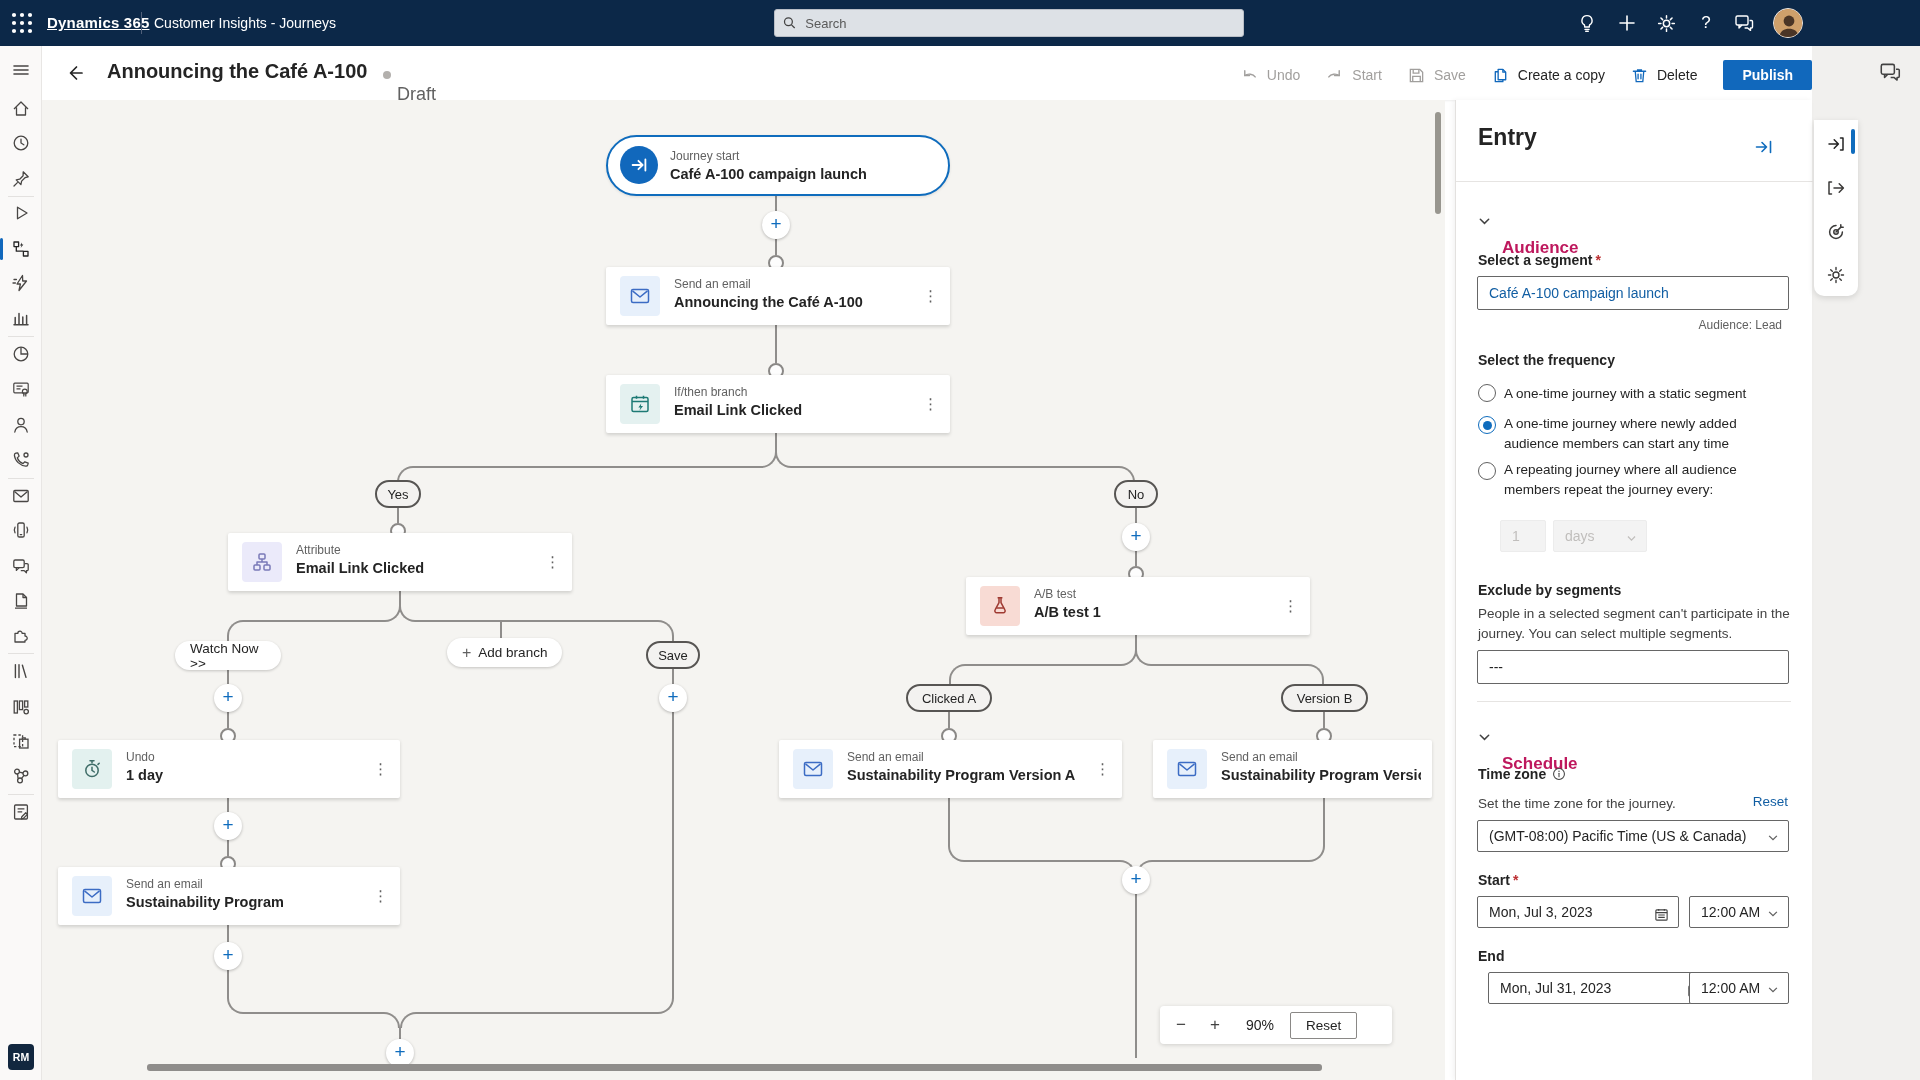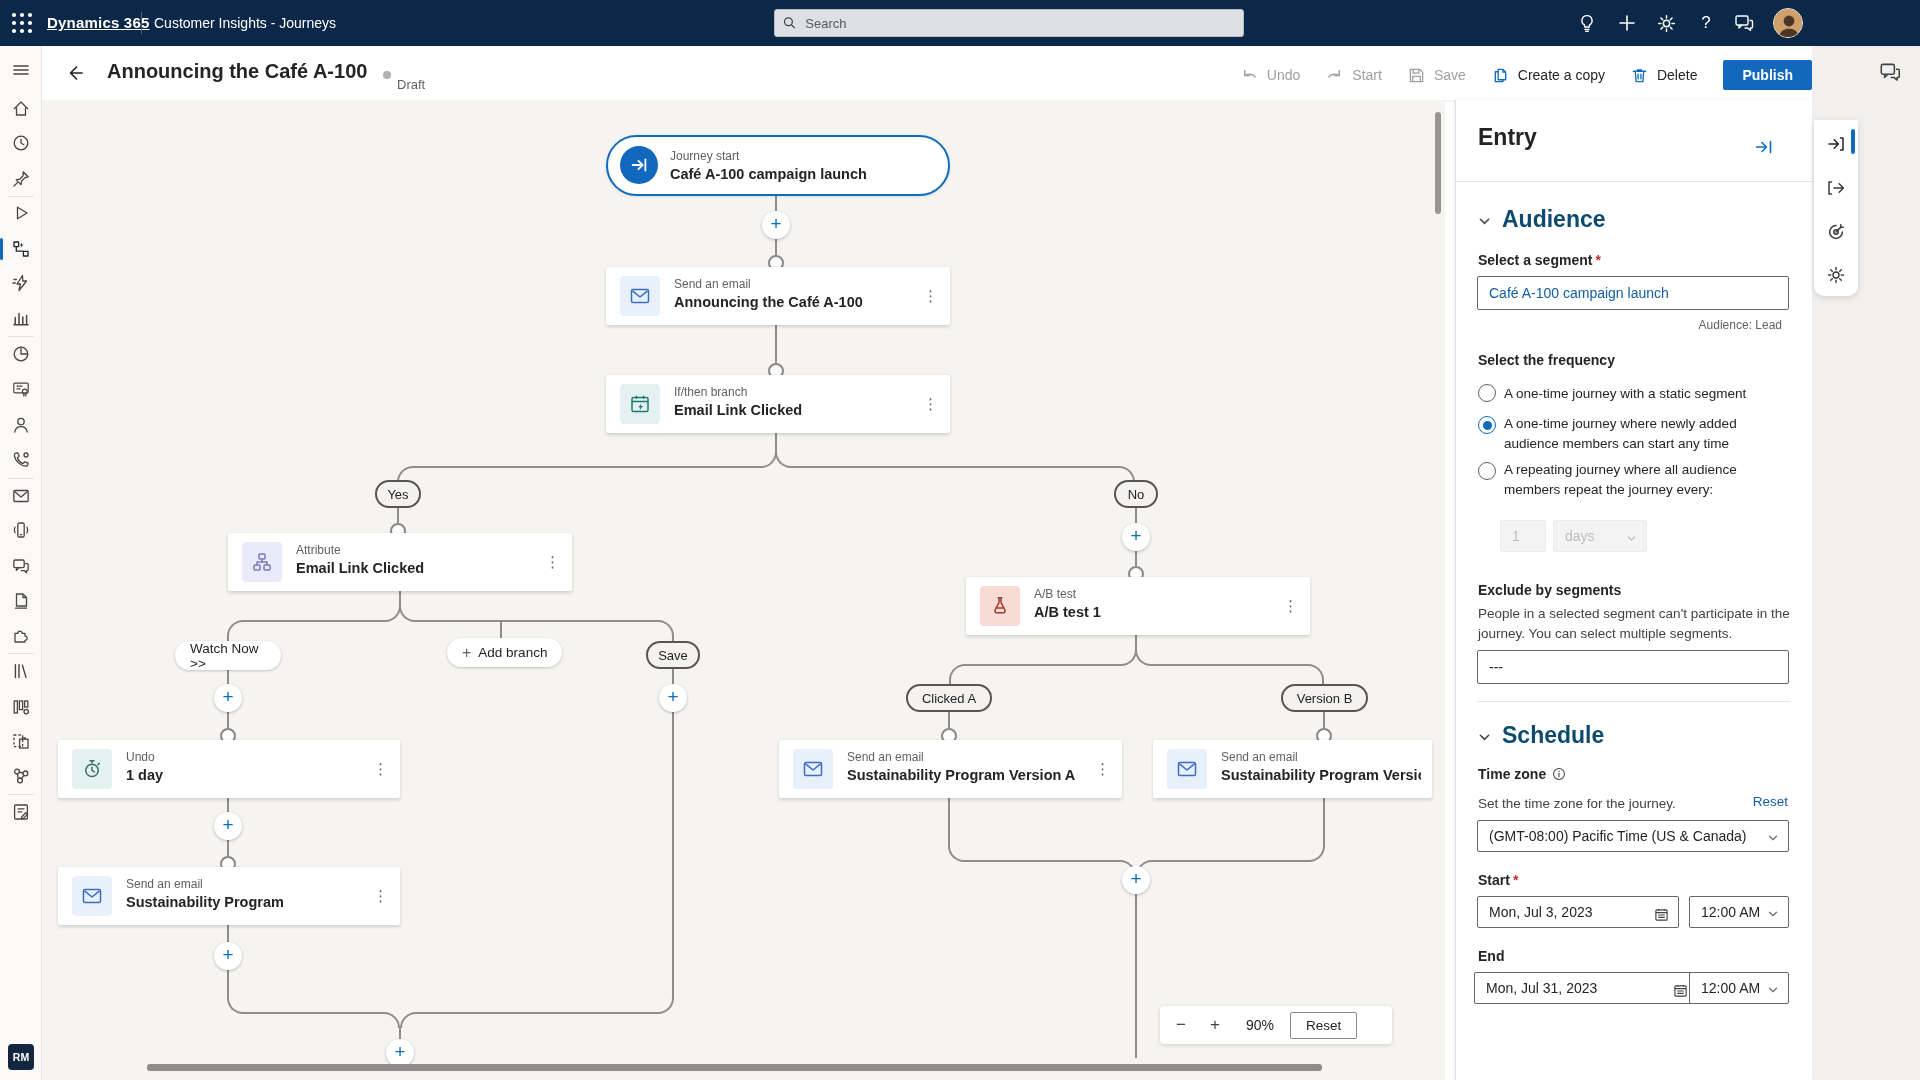--- a/index.html
+++ b/index.html
@@ -23,7 +23,7 @@
   .backbtn{position:absolute;left:62px;top:60px;width:26px;height:26px;color:#242424;display:flex;align-items:center;justify-content:center;cursor:pointer;}
   .pagetitle{position:absolute;left:107px;top:60px;font-size:20px;font-weight:600;color:#242424;}
   .draftdot{position:absolute;left:383px;top:71px;width:8px;height:8px;border-radius:50%;background:#b3b0ad;}
-  .draftlbl{position:absolute;left:397px;top:77px;font-size:13px;color:#616161;}
+  .draftlbl{position:absolute;left:397px;top:84px;font-size:18px;color:#616161;}
   .cmdgroup{position:absolute;right:108px;top:58px;height:34px;display:flex;align-items:center;gap:26px;}
   .cmditem{display:flex;align-items:center;gap:9px;font-size:14px;cursor:pointer;}
   .cmditem.dis{color:#a19f9d;cursor:default;}

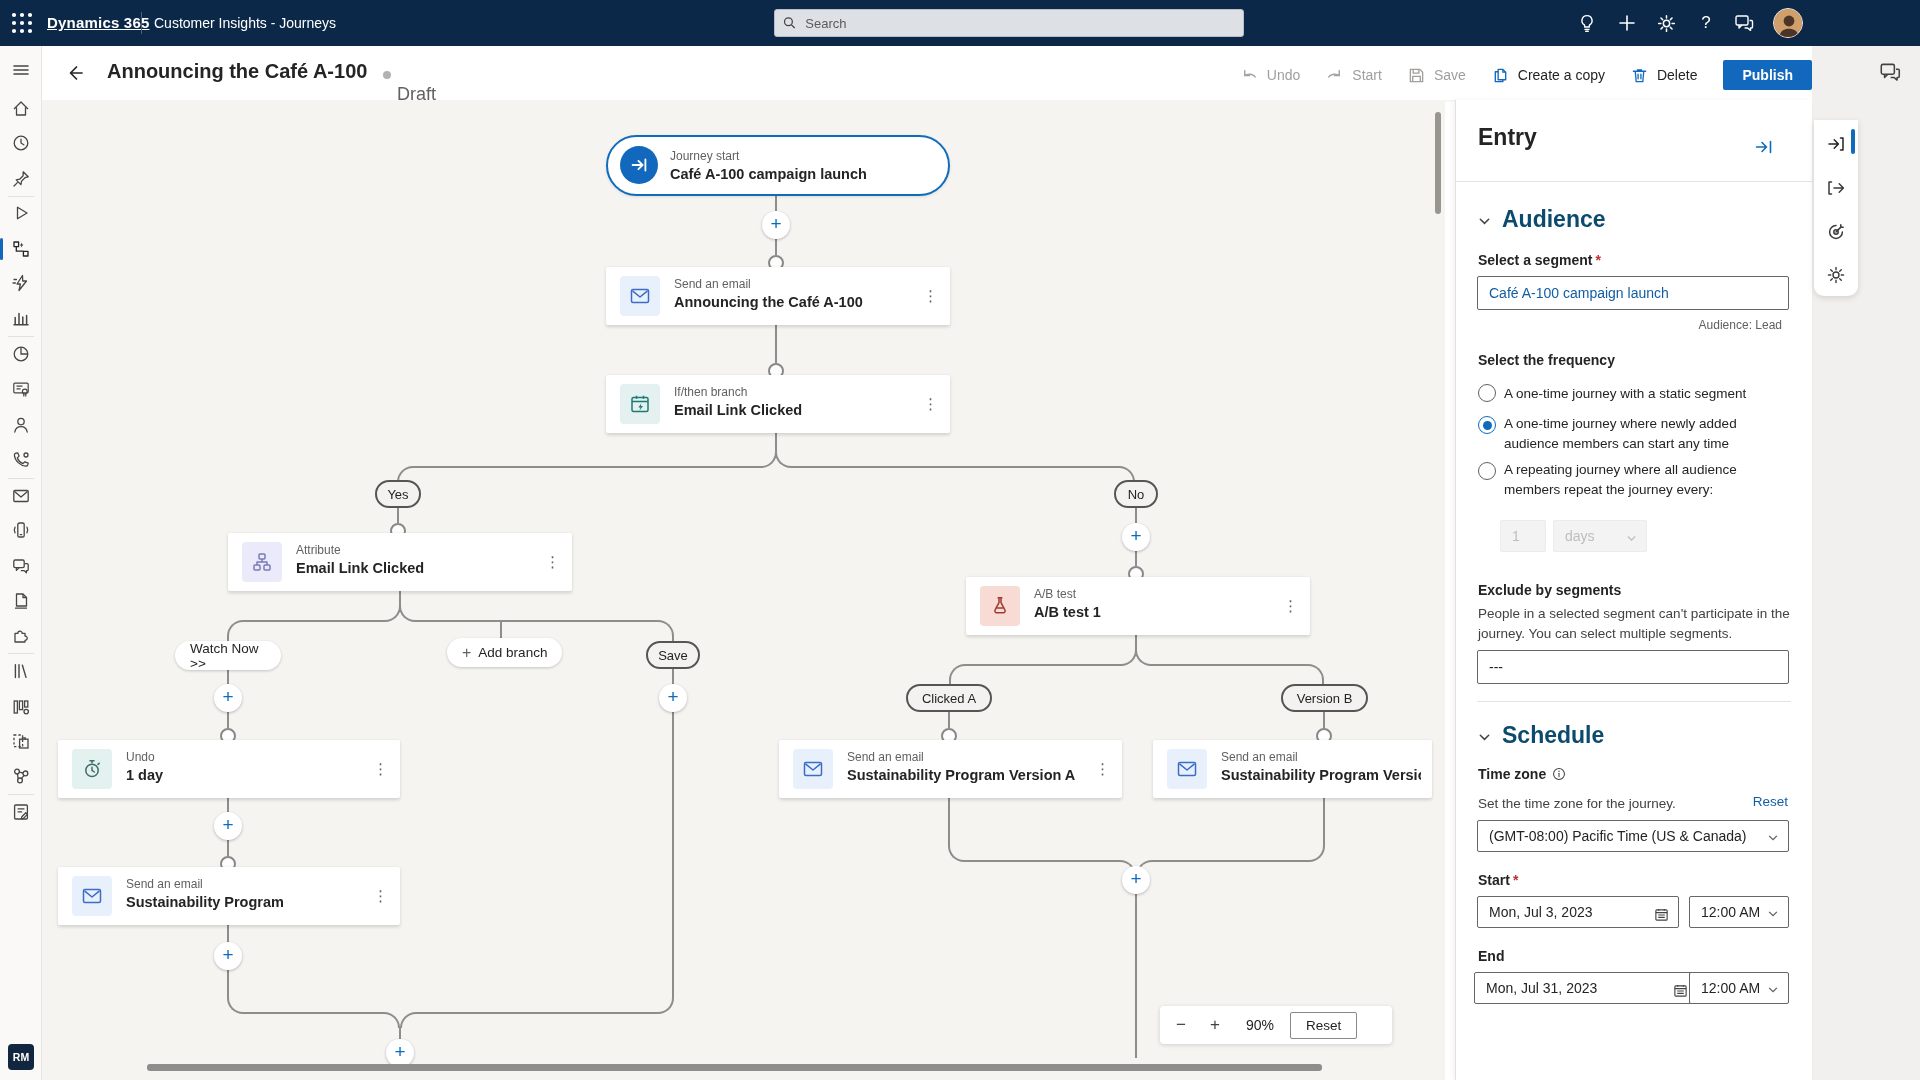--- a/index.html
+++ b/index.html
@@ -82,7 +82,7 @@
   .ptitle{left:22px;top:24px;font-size:23px;font-weight:600;color:#242424;}
   .phdrline{left:0;top:81px;width:357px;height:1px;background:#e6e4e2;}
   .secchev{width:13px;height:13px;color:#424242;cursor:pointer;}
-  .sechdr{font-size:23px;font-weight:600;color:#0c4a6e;cursor:pointer;}
+  .sechdr{font-size:17px;font-weight:600;color:#be185d;cursor:pointer;margin-top:32px;}
   .flabel{font-size:14px;font-weight:600;color:#242424;}
   .req{color:#bc2f32;margin-left:3px;}
   .inbox{border:1px solid #666;border-radius:2px;background:#fff;display:flex;align-items:center;padding:0 11px;font-size:14px;color:#242424;cursor:pointer;}

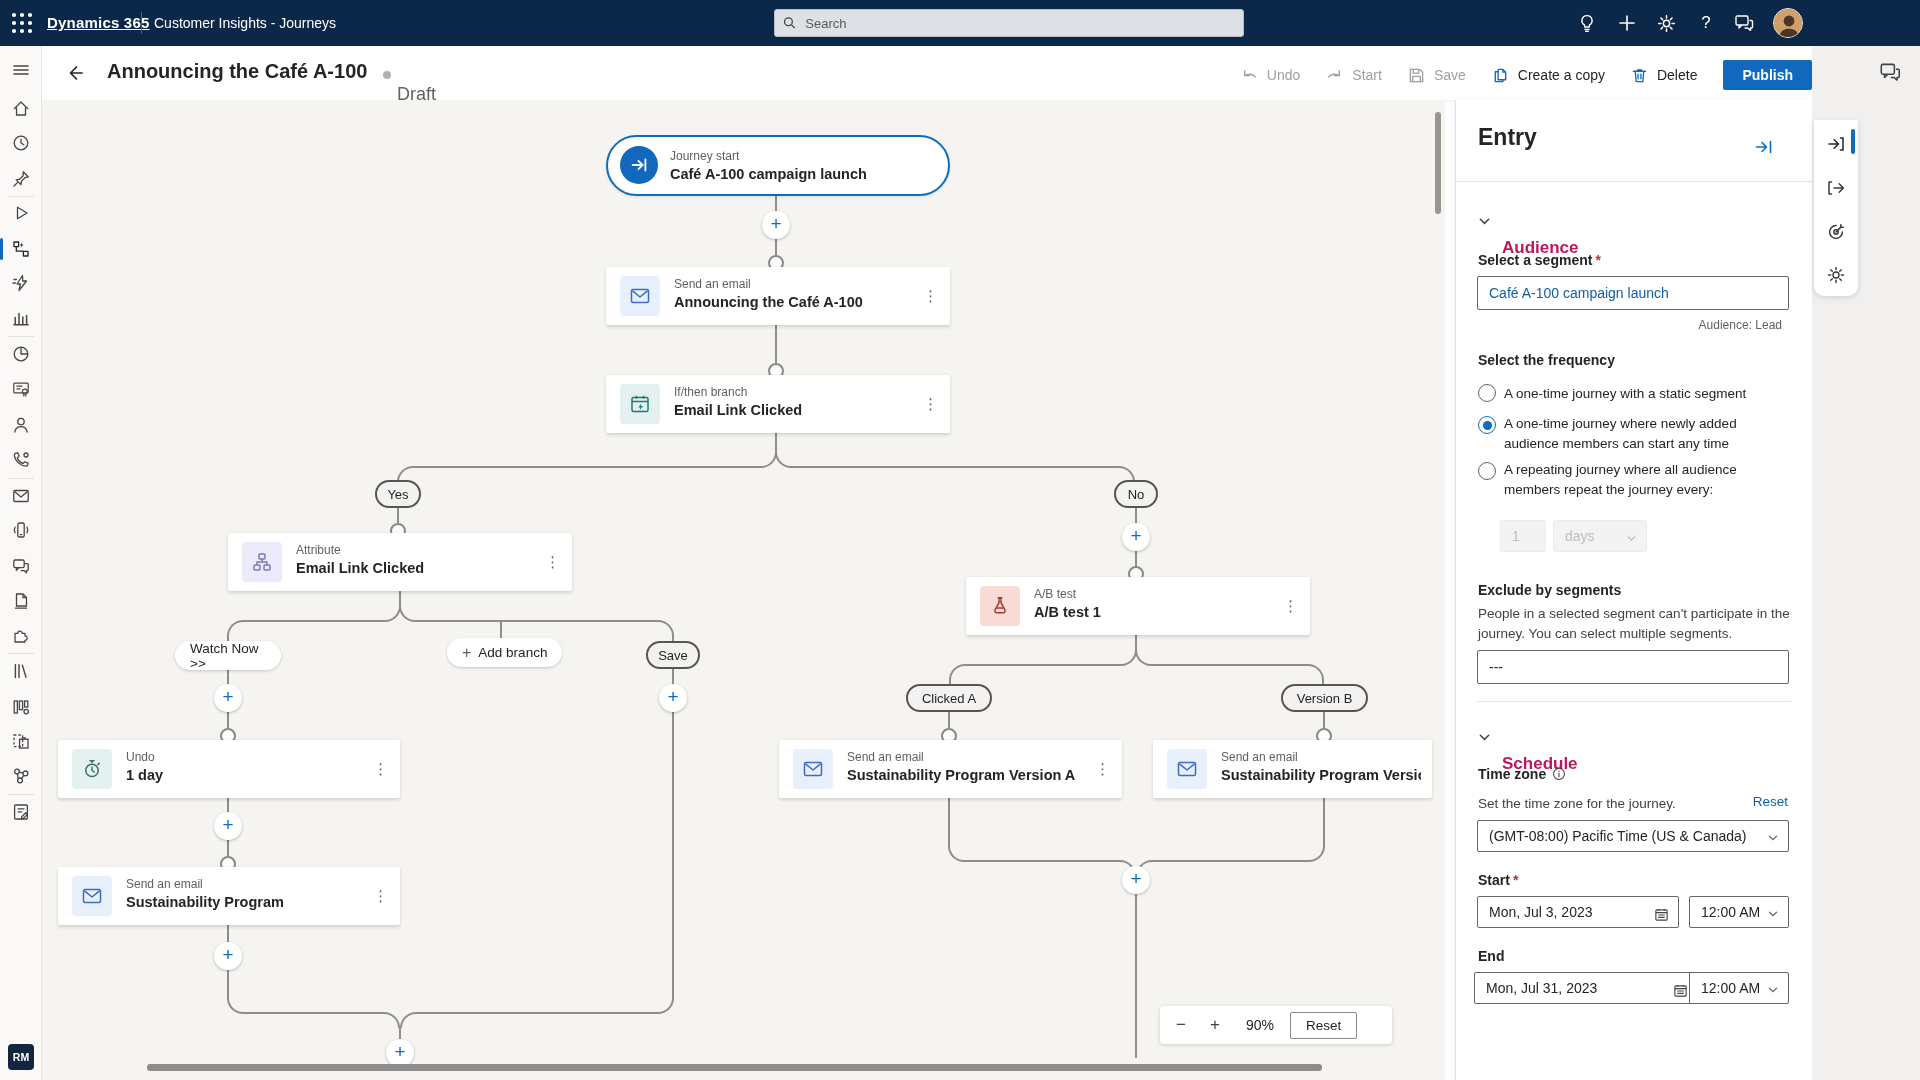--- a/index.html
+++ b/index.html
@@ -634,7 +634,7 @@
     </div>
 
     <span class="abs flabel" style="left:22px;top:848px">End</span>
-    <div class="abs inbox" style="left:18px;top:872px;width:224px;height:32px">
+    <div class="abs inbox" style="left:32px;top:872px;width:224px;height:32px">
         <span>Mon, Jul 31, 2023</span>
       <span class="chevsm" style="color:#424242"><svg width="15" height="15" viewBox="0 0 16 16" fill="none" stroke="currentColor" stroke-width="1.2">
             <rect x="2" y="3" width="12" height="11" rx="1"></rect>

